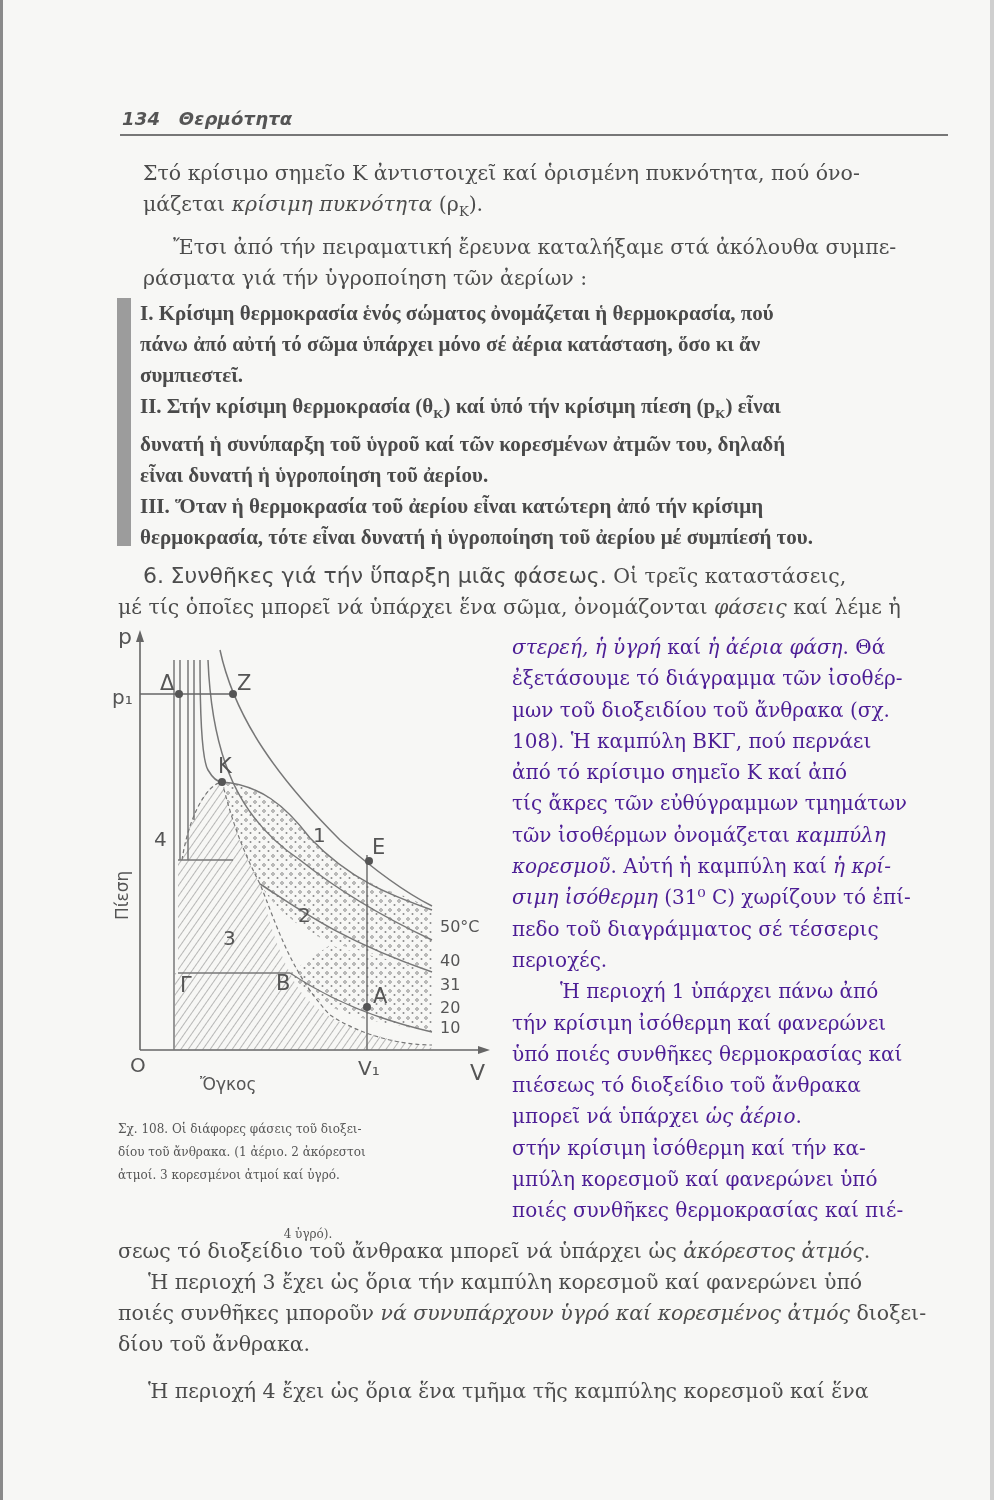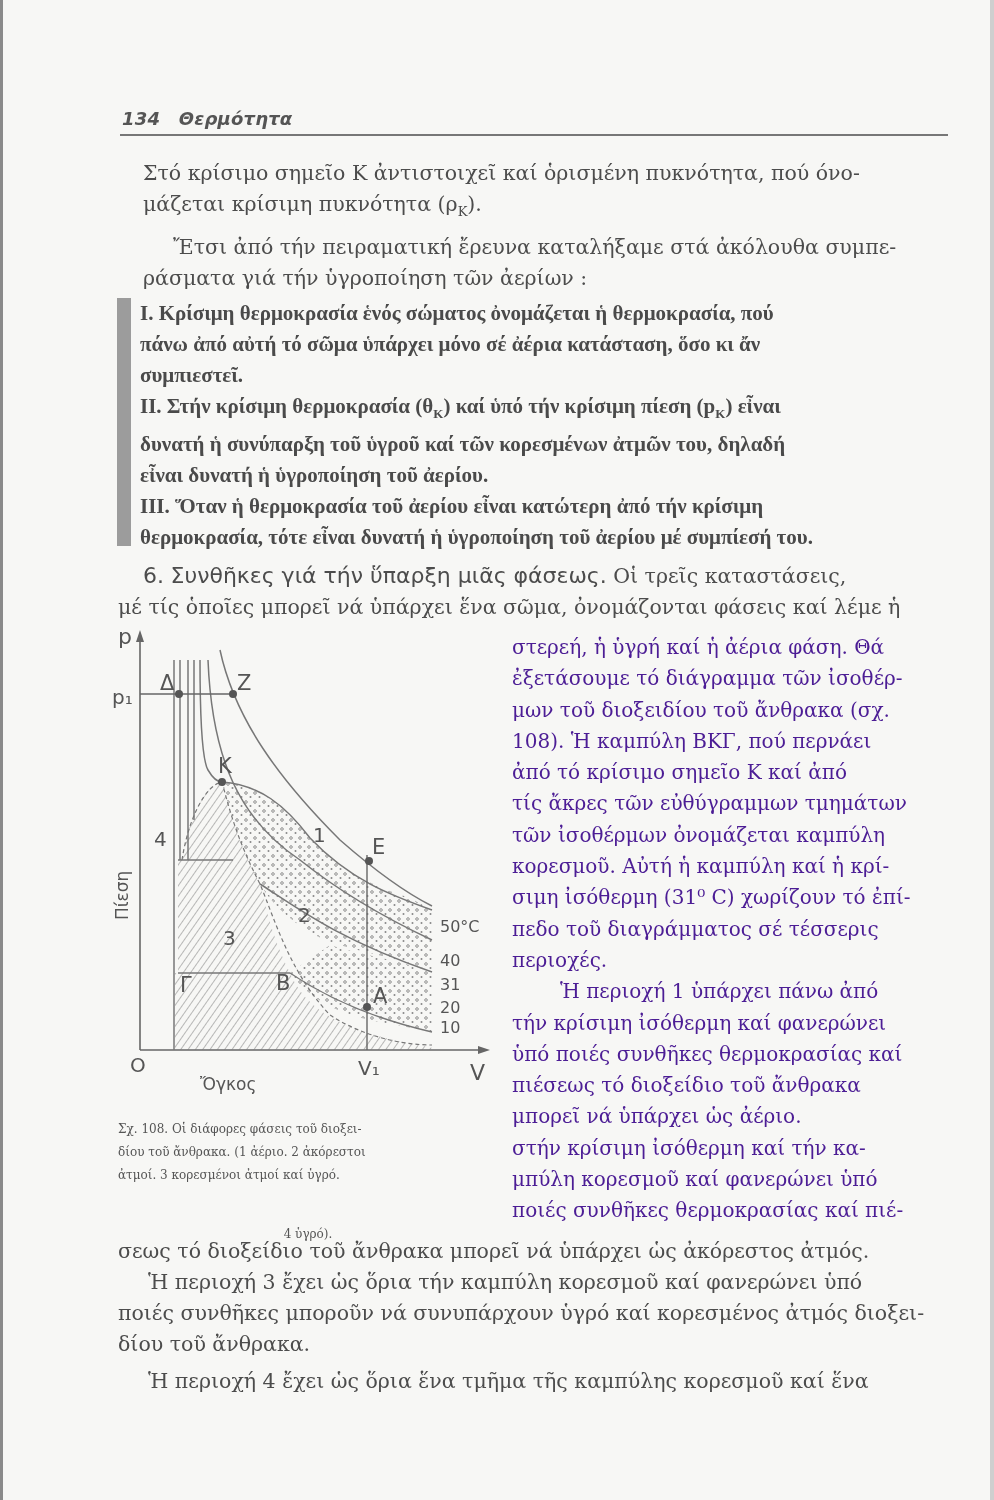--- a/index.html
+++ b/index.html
@@ -17,7 +17,7 @@
   .head-rule { position: absolute; left: 120px; top: 134px; width: 828px; height: 2px; background: #777; }
   .para { position: absolute; font-size: 20.5px; line-height: 31px; color: #4c4c4c; }
   .bold { font-family: "Liberation Serif", serif; font-weight: bold; font-size: 21px; line-height: 31px; color: #4a4a4a; }
-  .ital { }
+  .ital { font-style: italic; }
   .sideline { position: absolute; left: 117px; top: 298px; width: 14px; height: 248px; background: #9c9c9c; }
   .section-head { font-family: "DejaVu Sans", sans-serif; font-size: 22px; }
   .caption { position: absolute; left: 118px; top: 1118px; width: 380px; font-size: 12px; line-height: 23px; color: #555; text-align: justify; }

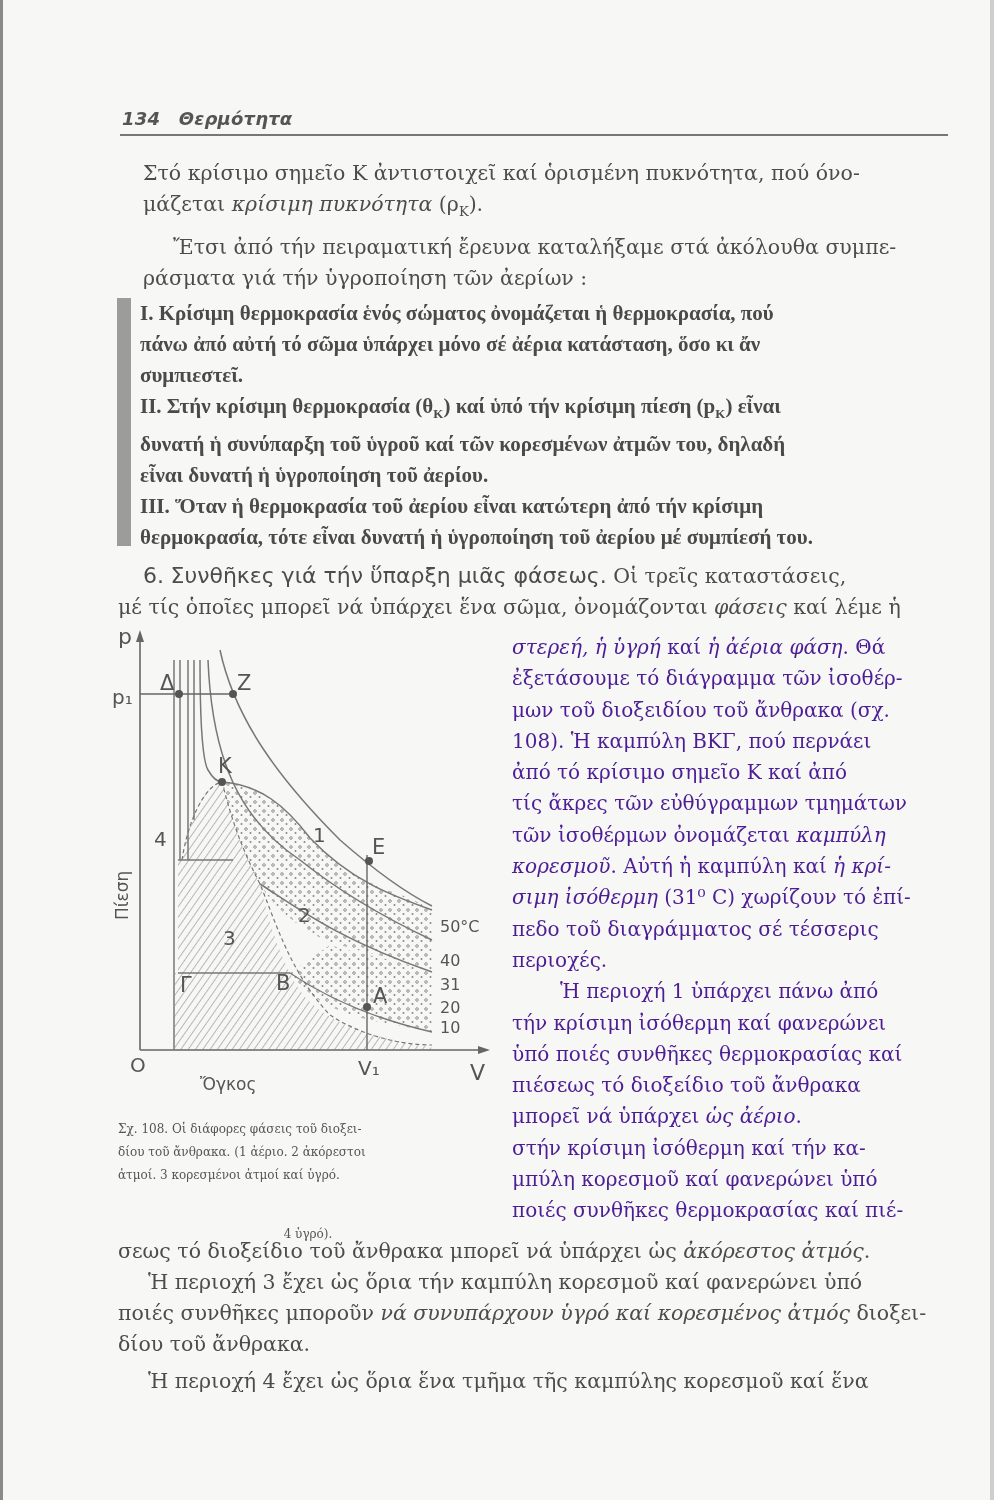--- a/index.html
+++ b/index.html
@@ -179,7 +179,7 @@
   <span class="l" style="padding-left:30px">Ἡ περιοχή 3 ἔχει ὡς ὅρια τήν καμπύλη κορεσμοῦ καί φανερώνει ὑπό</span>
   <span class="l"><span>ποιές συνθῆκες μποροῦν </span><span class="ital">νά συνυπάρχουν ὑγρό καί κορεσμένος ἀτμός</span><span> διοξει-</span></span>
   <span class="l">δίου τοῦ ἄνθρακα.</span>
-  <span class="l" style="padding-left:30px; margin-top:6px">Ἡ περιοχή 4 ἔχει ὡς ὅρια ἕνα τμῆμα τῆς καμπύλης κορεσμοῦ καί ἕνα</span>
+  <span class="l" style="padding-left:30px; margin-top:16px">Ἡ περιοχή 4 ἔχει ὡς ὅρια ἕνα τμῆμα τῆς καμπύλης κορεσμοῦ καί ἕνα</span>
 </div>
 
 </body></html>

